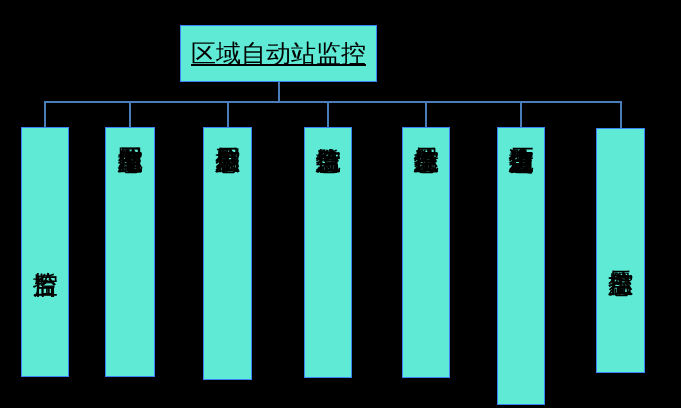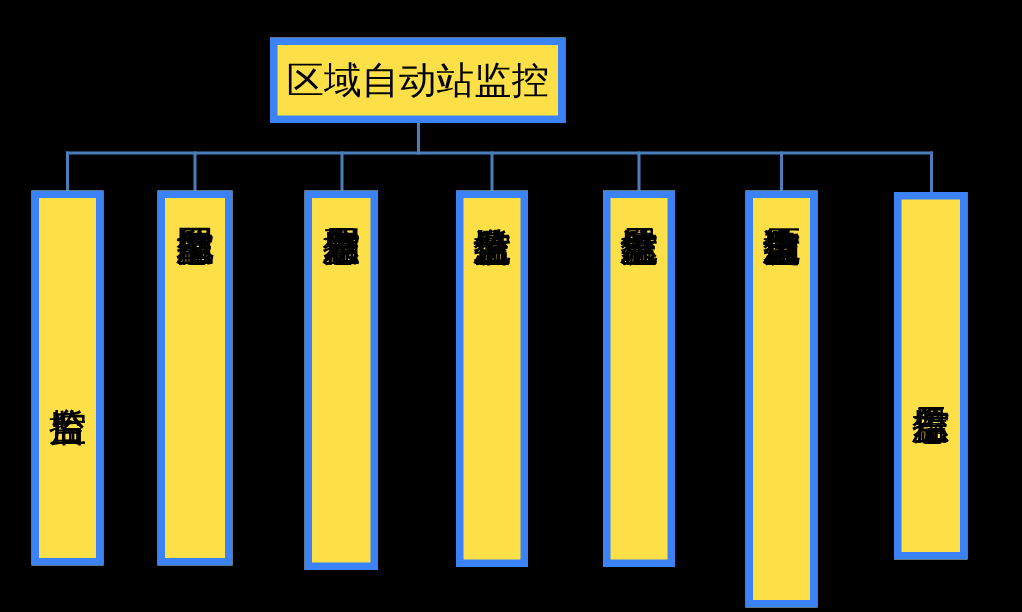--- a/index.html
+++ b/index.html
@@ -28,9 +28,10 @@
   
   .node {
     position: absolute;
-    background: #fde047;
-    border: 5px solid #3b82f6;
+    background: #5eead4;
+    border: 1px solid #3b82f6;
     box-sizing: border-box;
+    text-decoration: underline;
   }
 
   .node-root {

